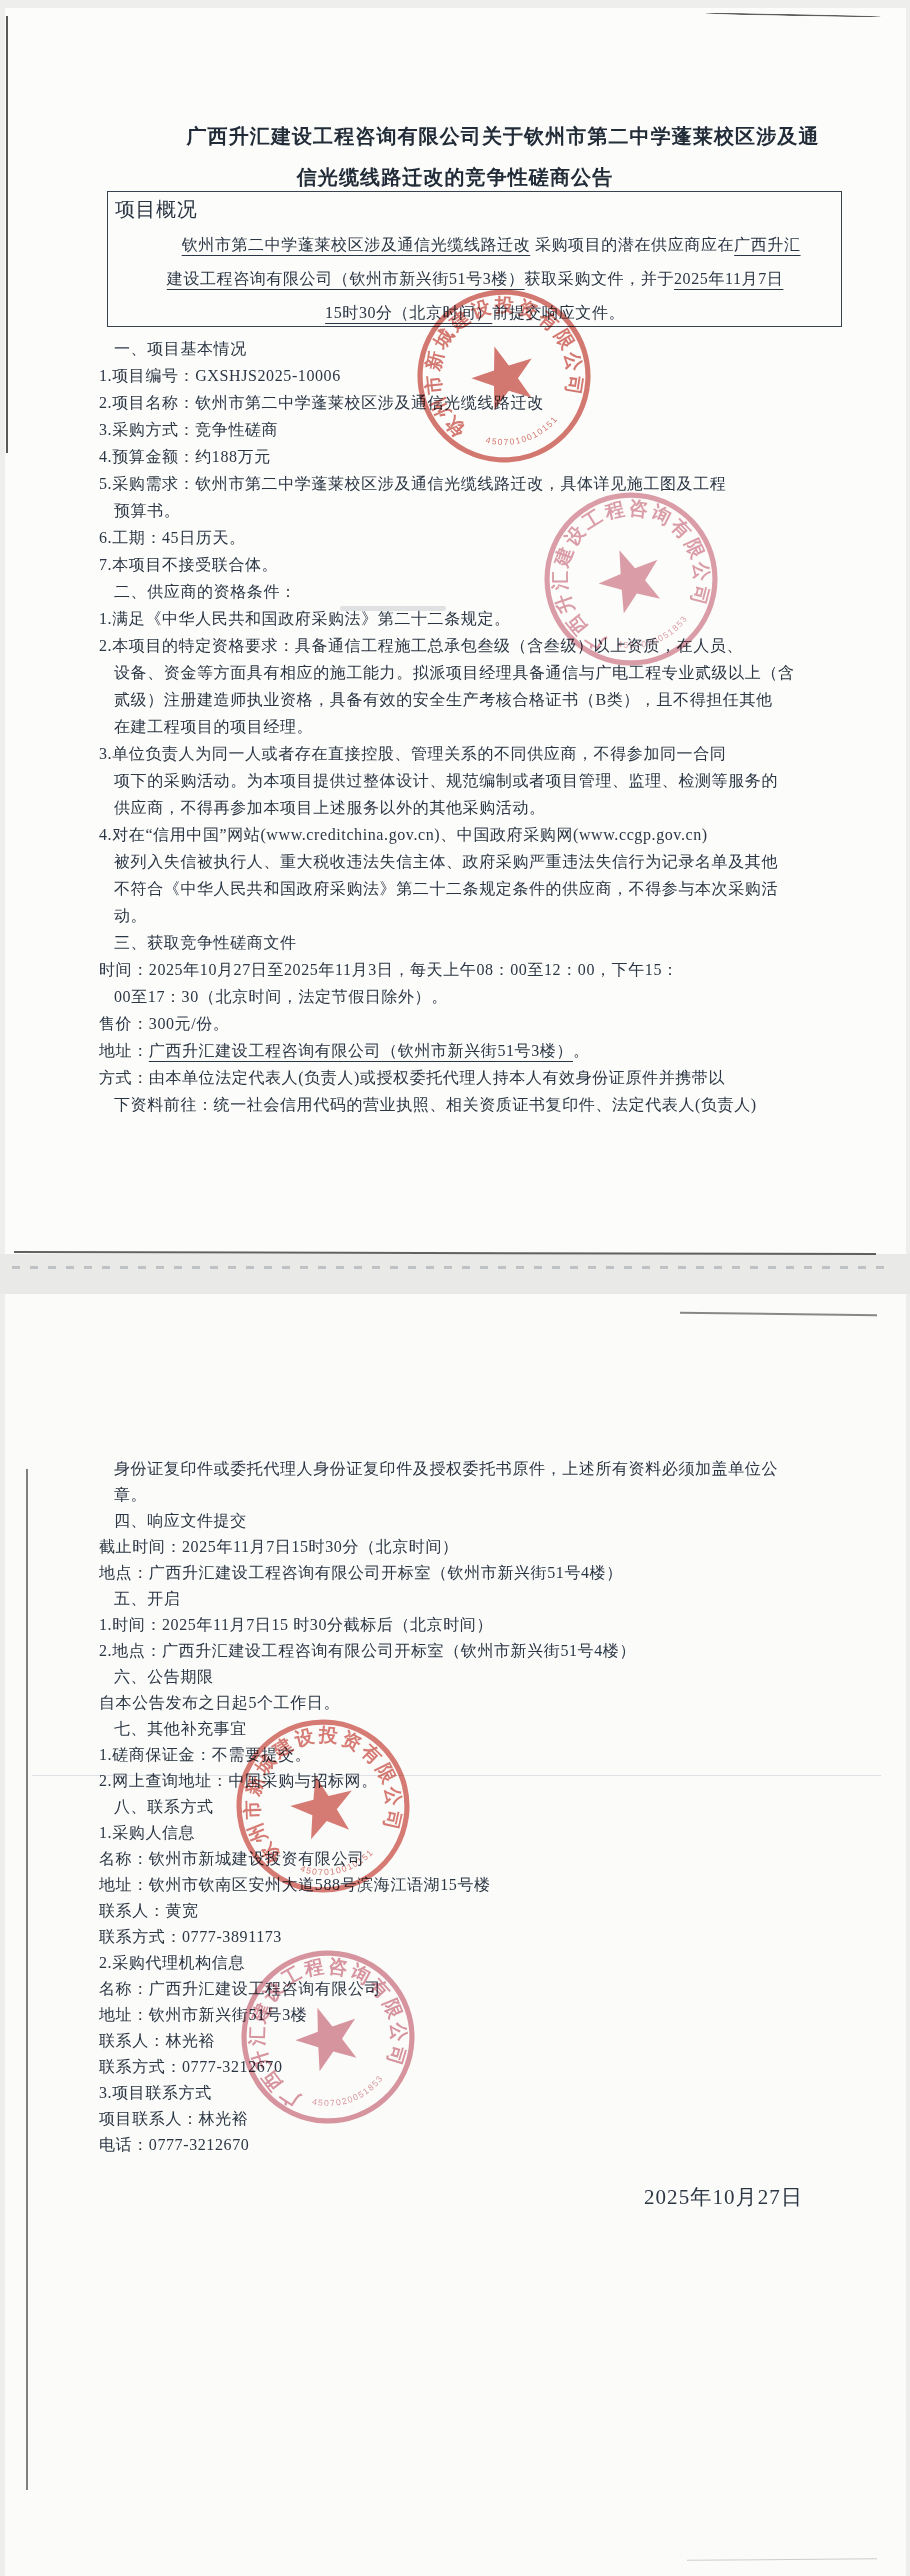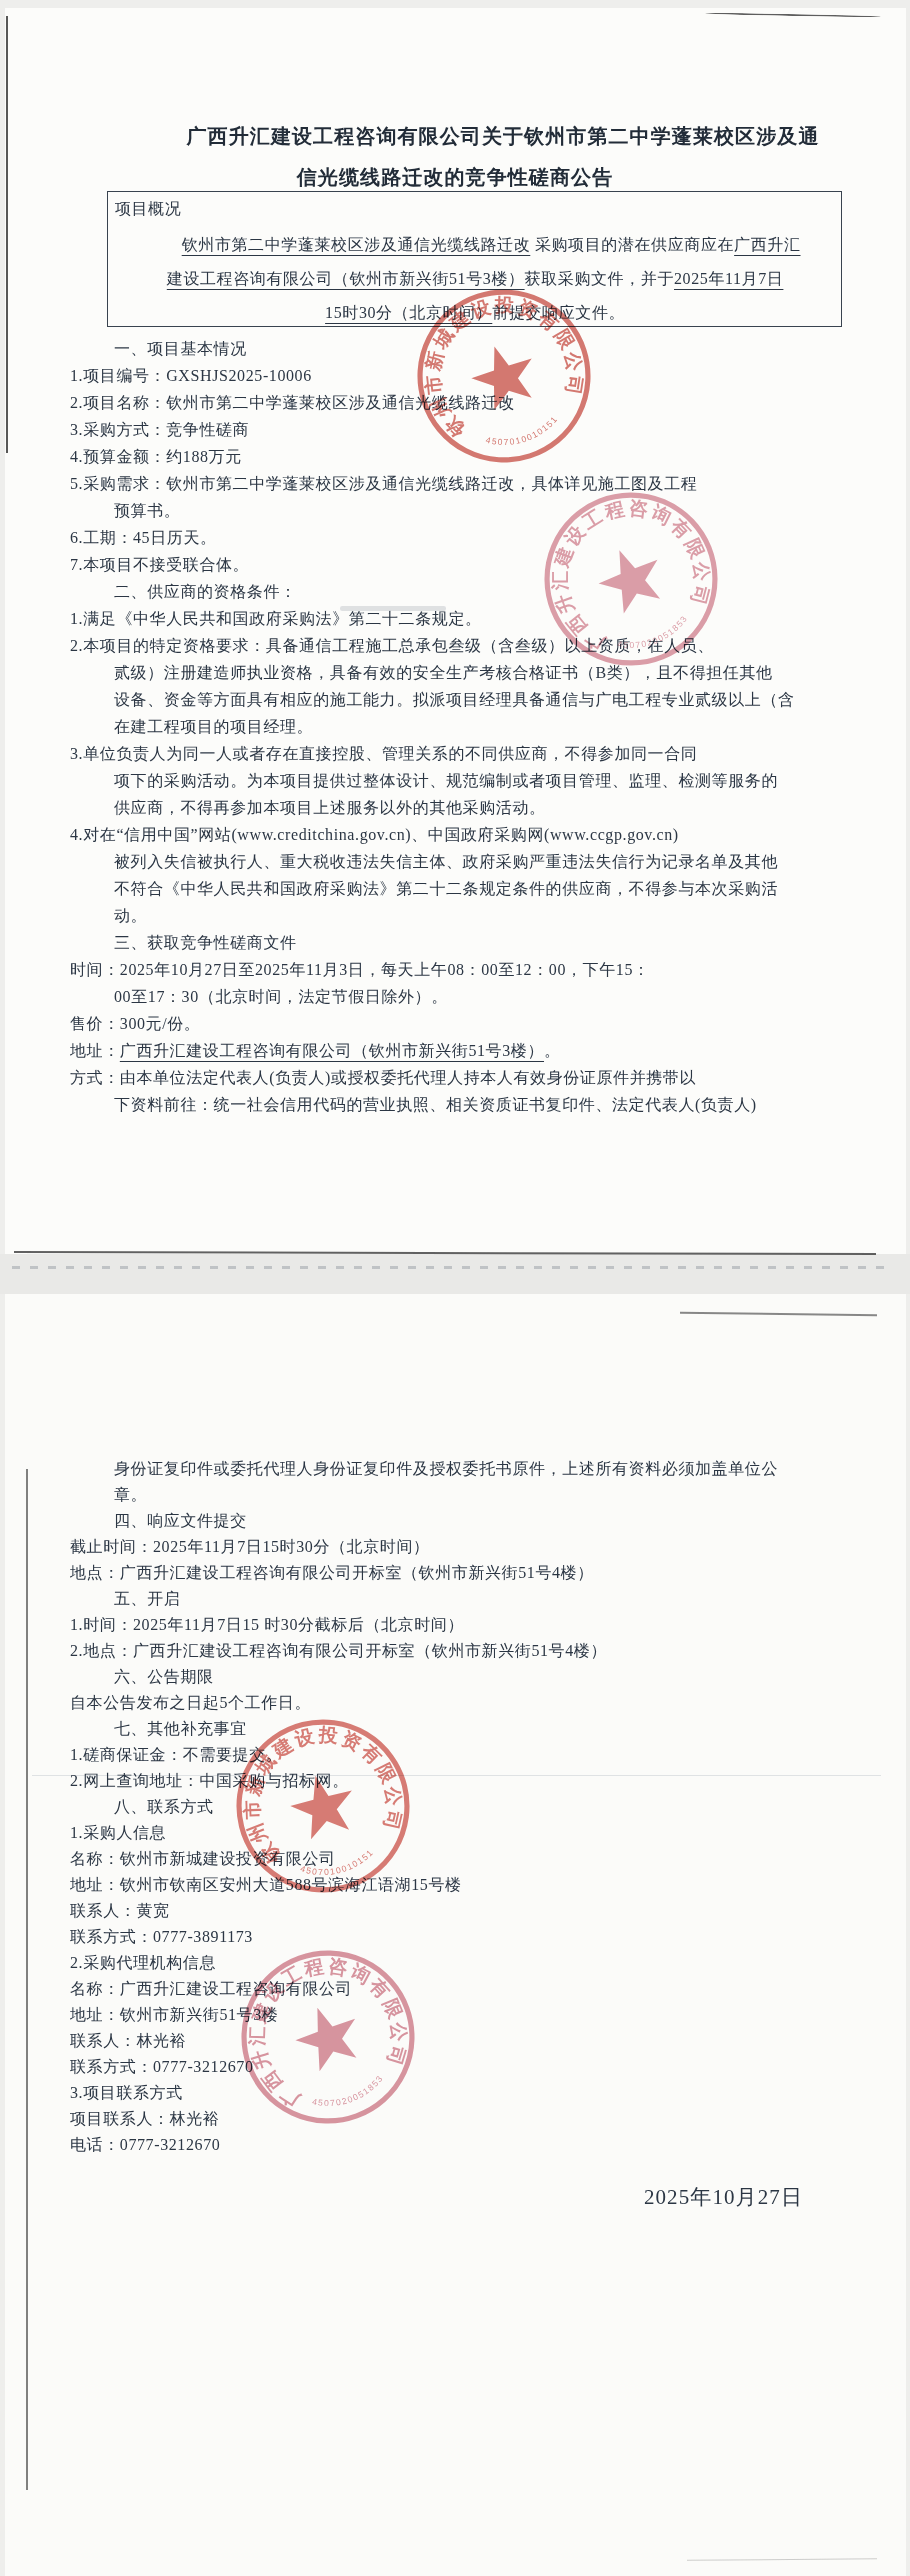--- a/index.html
+++ b/index.html
@@ -33,7 +33,7 @@
   
   #overview-box{position:absolute;left:107px;top:191px;width:733px;height:134px;
     border:1.1px solid #39434f;}
-  #overview-label{margin:8px 0 0 6.9px;font-size:16px;line-height:18.4px;letter-spacing:0.6px;}
+  #overview-label{margin:8px 0 0 6.9px;font-size:20px;line-height:18.4px;letter-spacing:0.6px;}
   #overview-para{margin-top:9.2px;padding:0 5.7px 0 6.9px;font-size:16px;letter-spacing:0.6px;text-align:center;}
   #overview-para .bline{height:34px;line-height:34px;white-space:nowrap;}
   #overview-para .bline:first-child{text-indent:32px;}

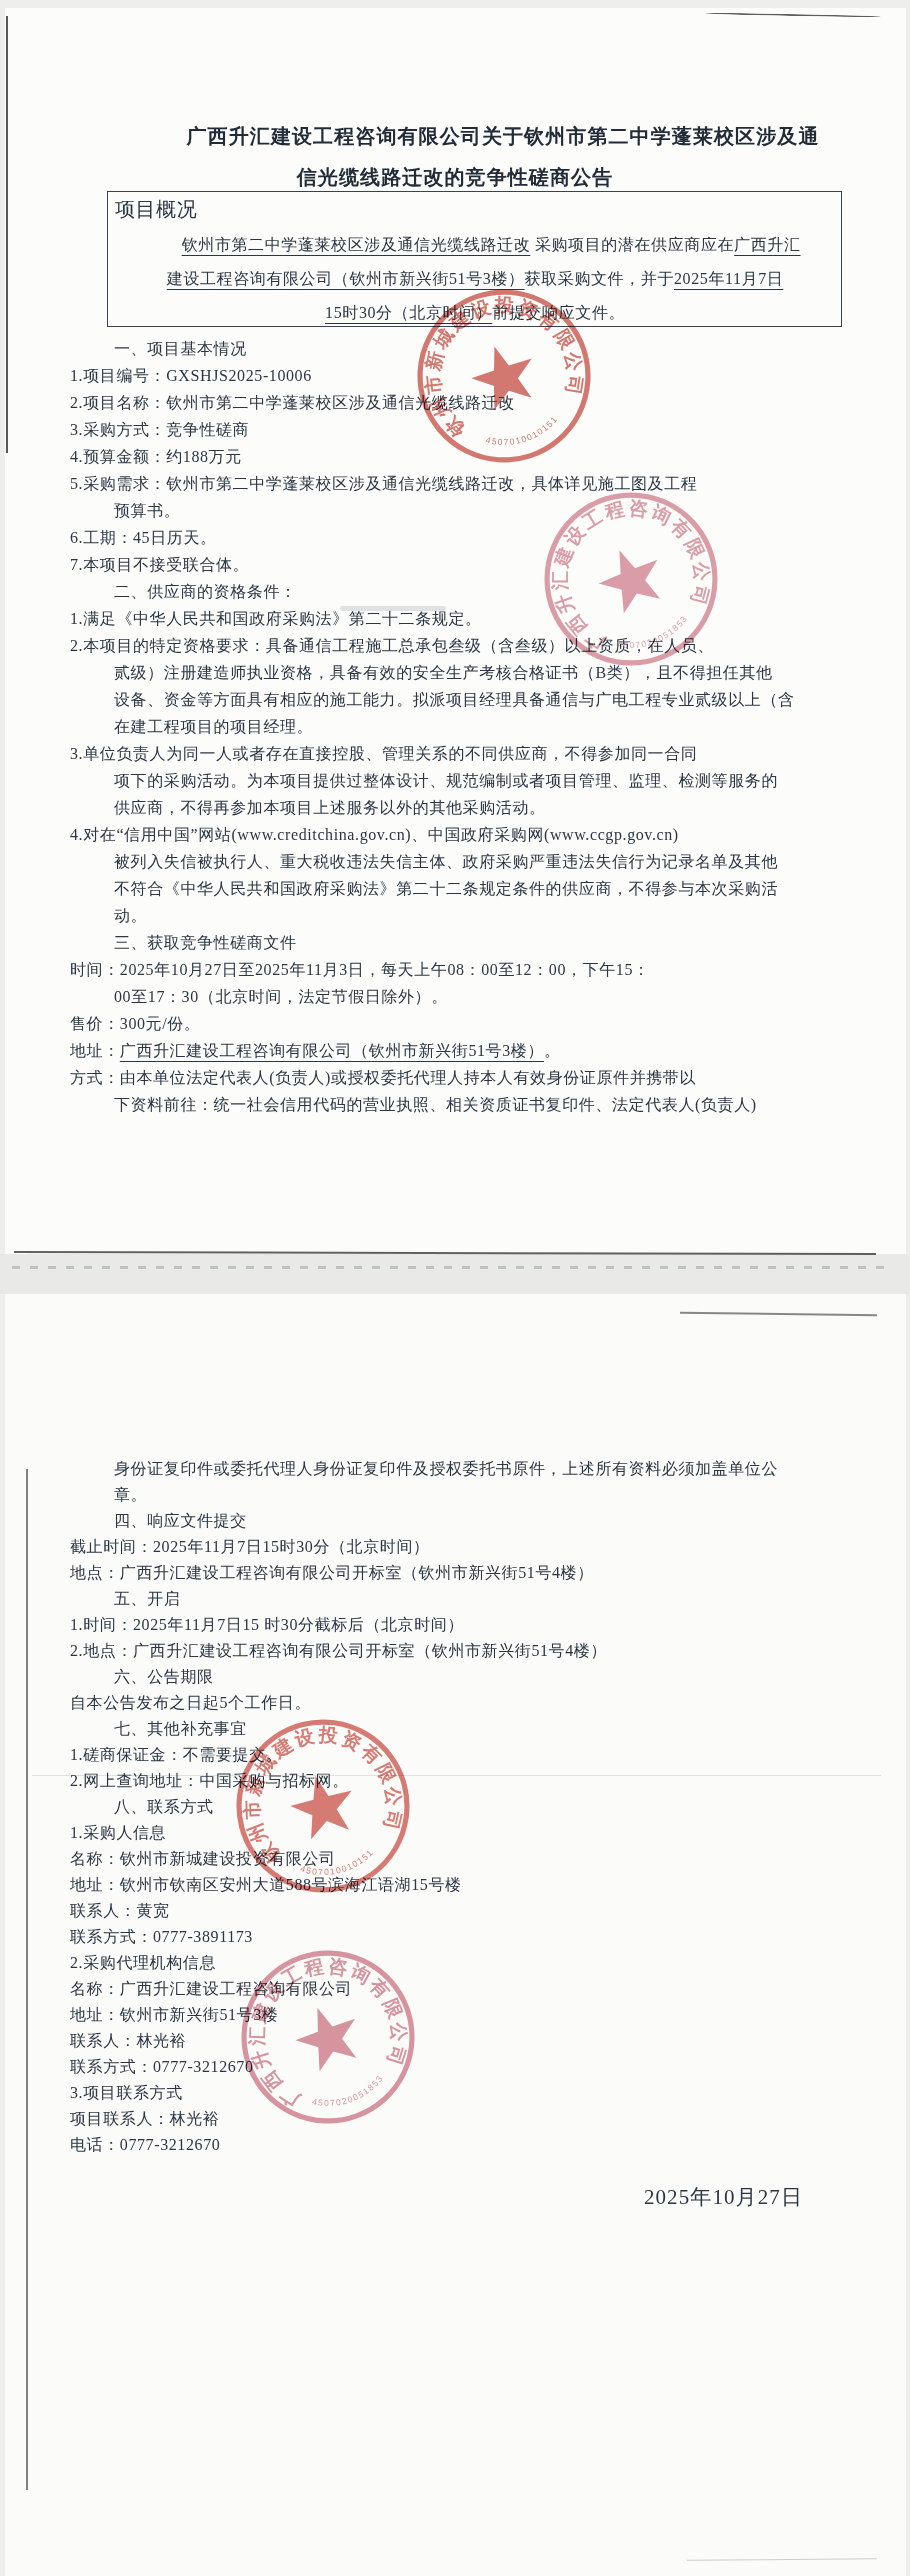--- a/index.html
+++ b/index.html
@@ -44,7 +44,7 @@
   #p2col{top:1456px;} #p2col .line{height:26px;line-height:26px;}
   .line{white-space:nowrap;}
   .line.sec{padding-left:114px;}
-  .line.item{padding-left:70px;}
+  .line.item{padding-left:99px;}
   .line.cont{padding-left:114px;}
   .u{text-decoration:underline;text-decoration-thickness:1.1px;text-underline-offset:4.6px;}
 

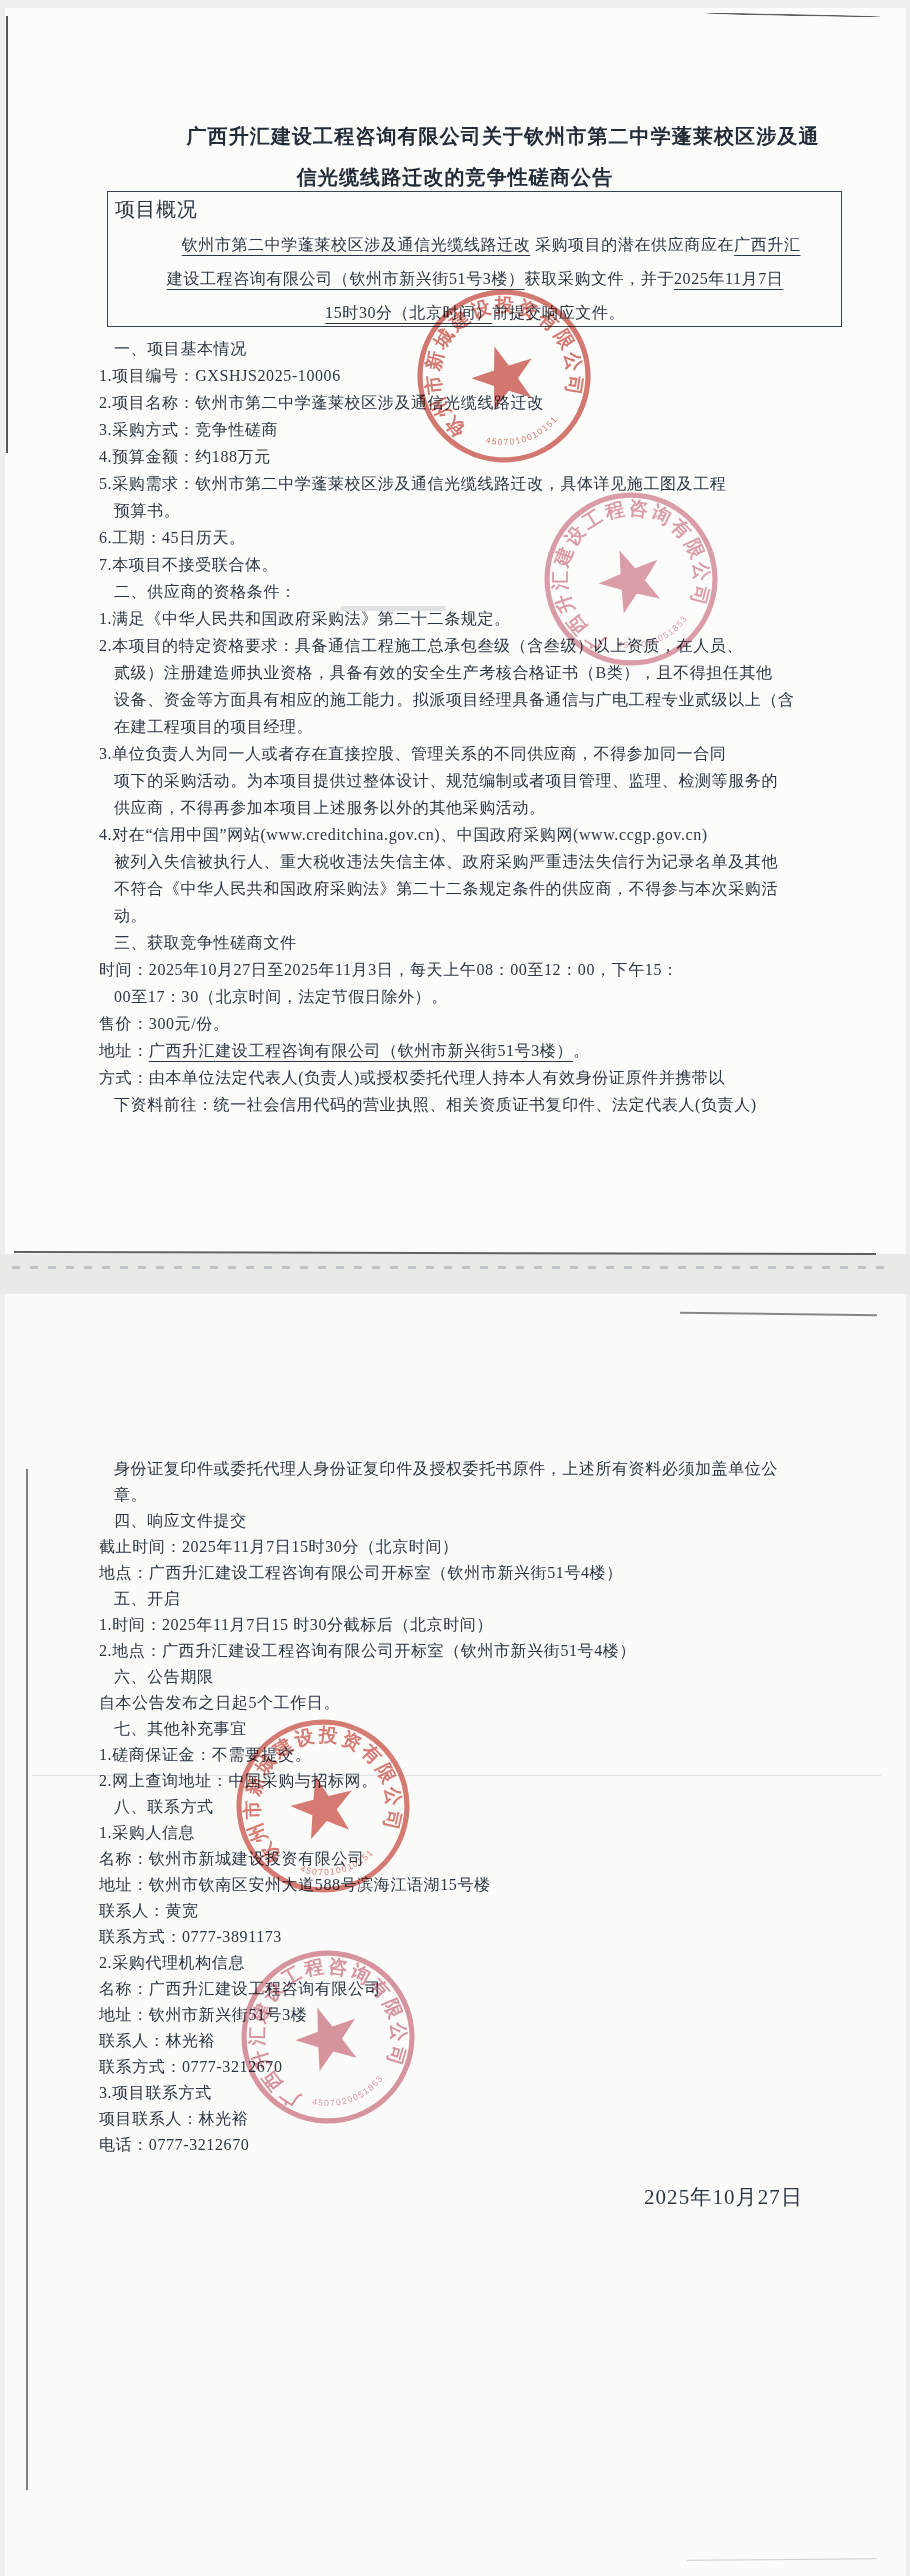--- a/index.html
+++ b/index.html
@@ -105,8 +105,8 @@
       <div class="line sec">二、供应商的资格条件：</div>
       <div class="line item">1.满足《中华人民共和国政府采购法》第二十二条规定。</div>
       <div class="line item">2.本项目的特定资格要求：具备通信工程施工总承包叁级（含叁级）以上资质，在人员、</div>
+      <div class="line cont">设备、资金等方面具有相应的施工能力。拟派项目经理具备通信与广电工程专业贰级以上（含</div>
       <div class="line cont">贰级）注册建造师执业资格，具备有效的安全生产考核合格证书（B类），且不得担任其他</div>
-      <div class="line cont">设备、资金等方面具有相应的施工能力。拟派项目经理具备通信与广电工程专业贰级以上（含</div>
       <div class="line cont">在建工程项目的项目经理。</div>
       <div class="line item">3.单位负责人为同一人或者存在直接控股、管理关系的不同供应商，不得参加同一合同</div>
       <div class="line cont">项下的采购活动。为本项目提供过整体设计、规范编制或者项目管理、监理、检测等服务的</div>

